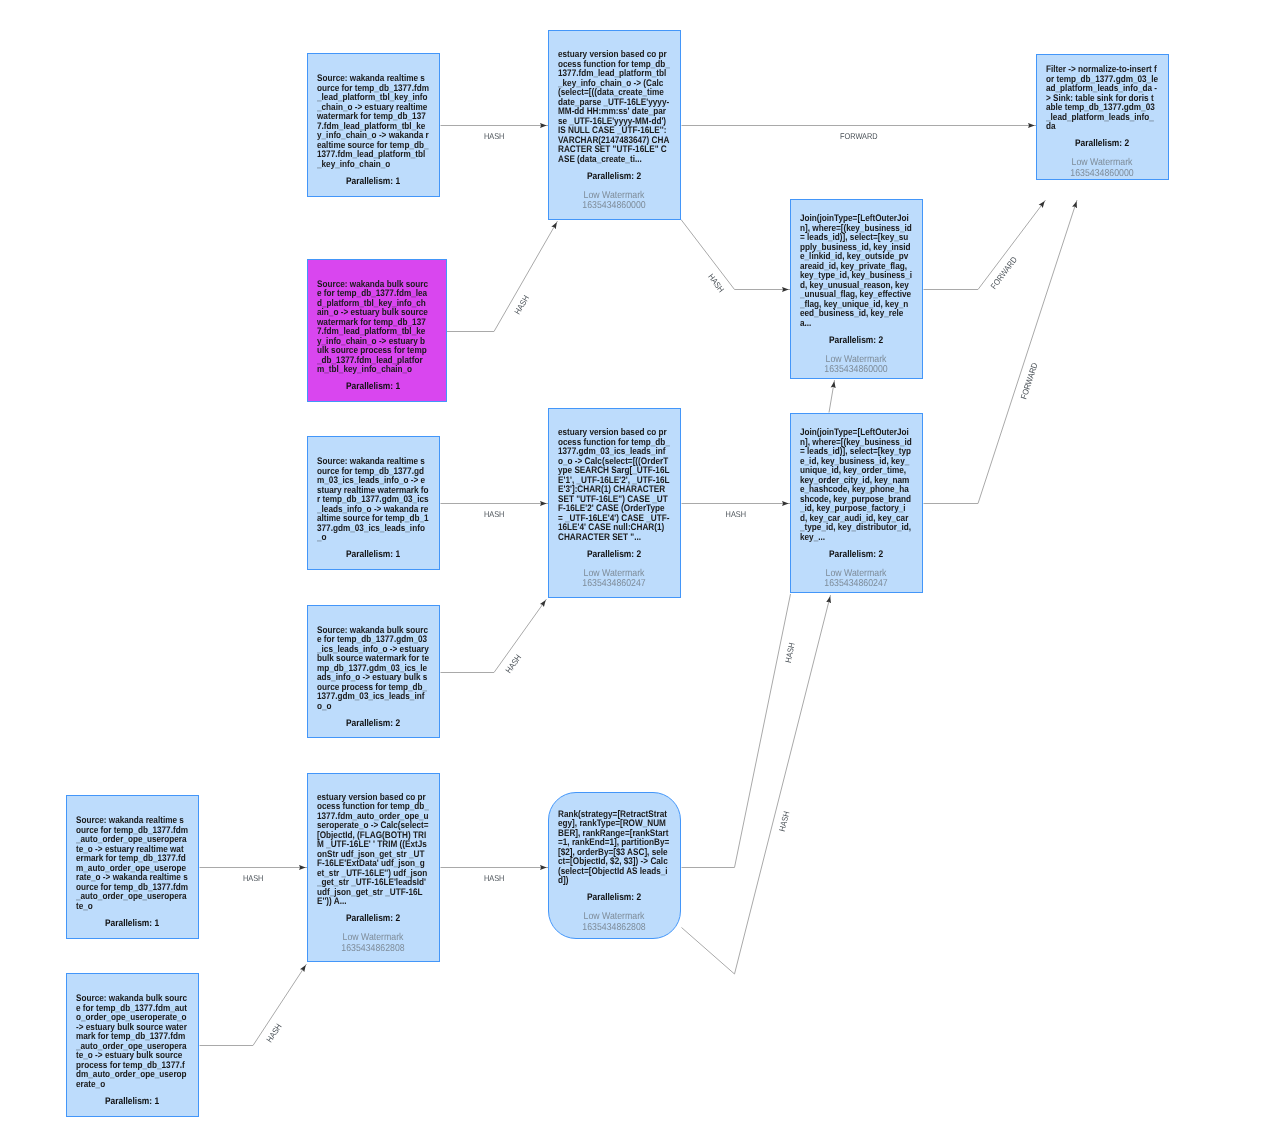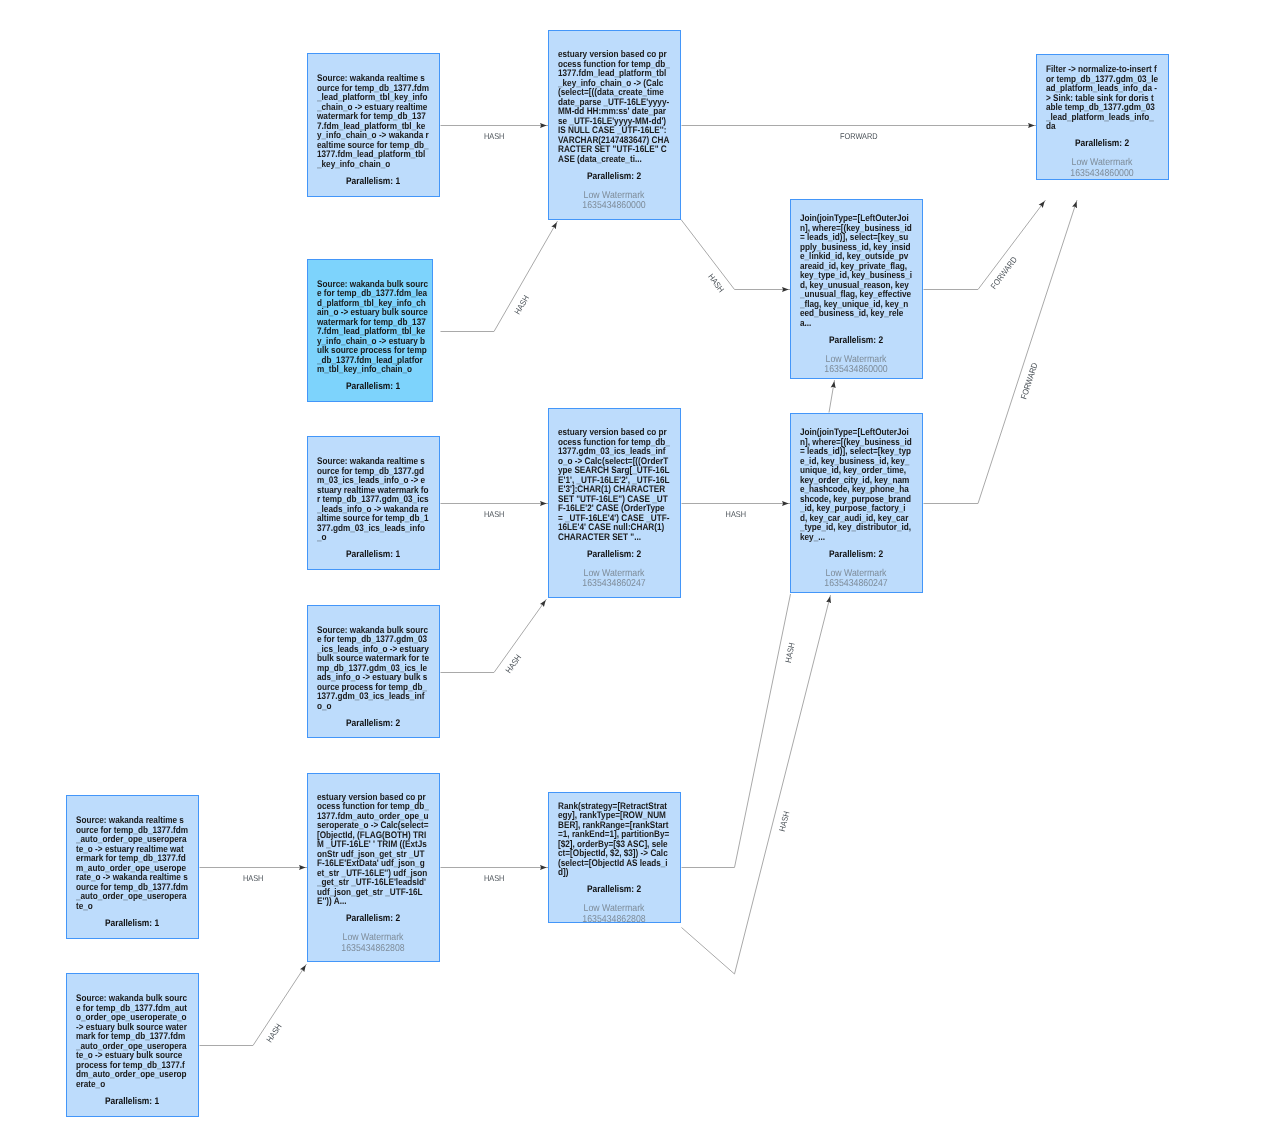--- a/index.html
+++ b/index.html
@@ -99,7 +99,7 @@
 1635434860000</div>
         </div>
       </div>
-      <div class="node" style="left: 307px; top: 259px; width: 126px; height: 143px; background: #7dd3fc; border-color: rgb(67, 150, 249);">
+      <div class="node" style="left: 307px; top: 259px; width: 140px; height: 143px; background: #d946ef; border-color: rgb(67, 150, 249);">
         <div class="node-inner">
           <div class="node-desc">Source: wakanda bulk source for temp_db_1377.fdm_lead_platform_tbl_key_info_chain_o -&gt; estuary bulk source watermark for temp_db_1377.fdm_lead_platform_tbl_key_info_chain_o -&gt; estuary bulk source process for temp_db_1377.fdm_lead_platform_tbl_key_info_chain_o</div>
           <div class="node-par">Parallelism: 1</div>

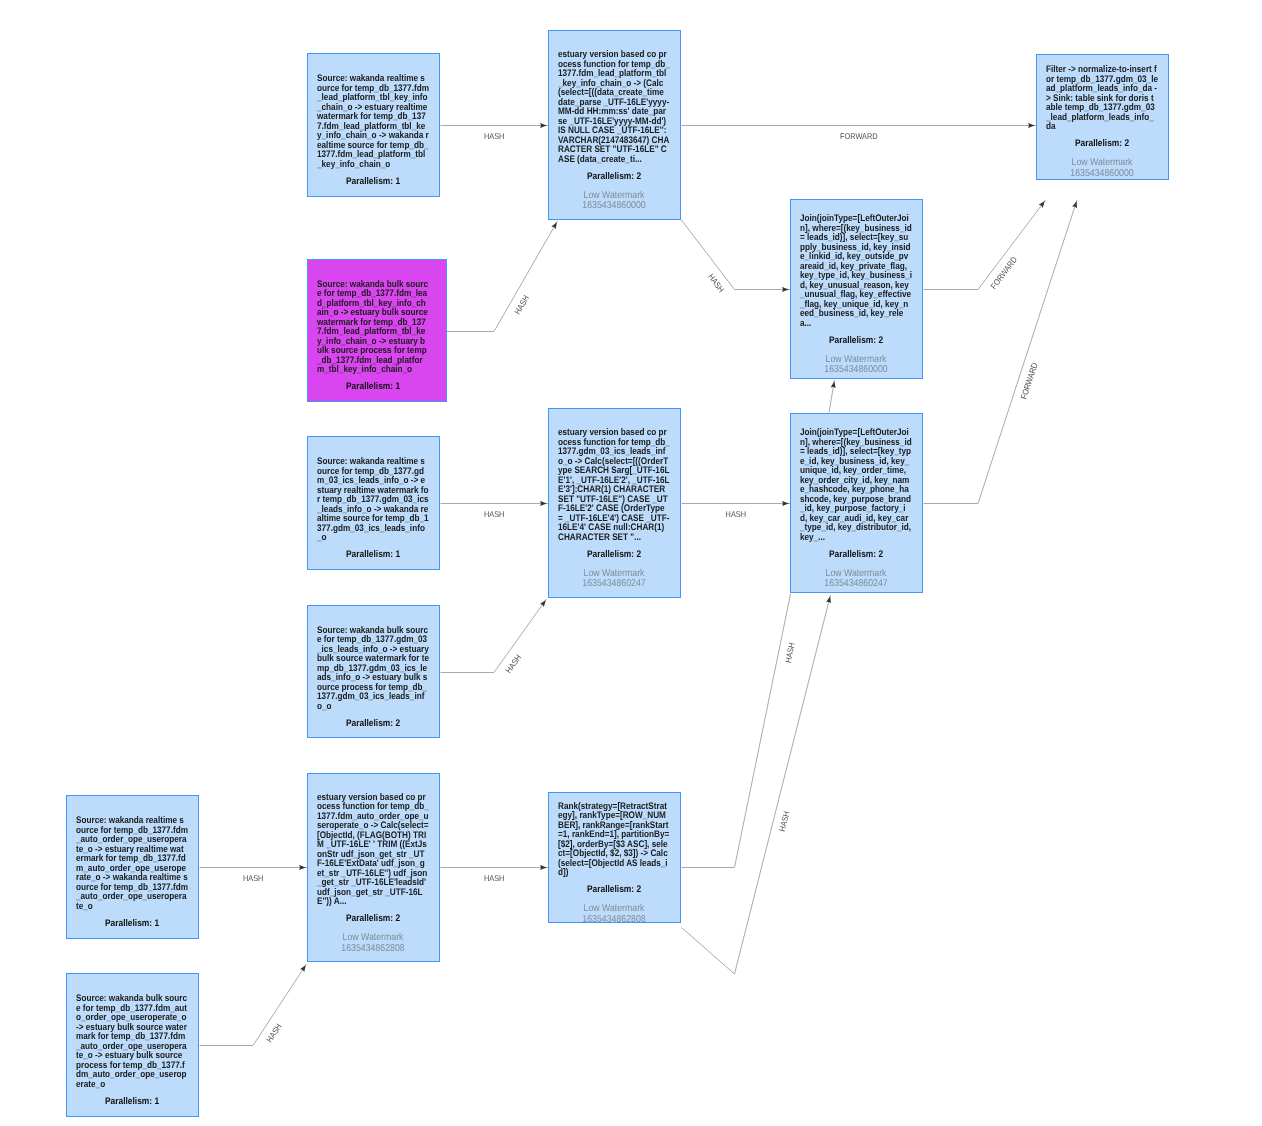--- a/index.html
+++ b/index.html
@@ -155,7 +155,7 @@
 1635434862808</div>
         </div>
       </div>
-      <div class="node" style="left: 548px; top: 792px; width: 133px; height: 131px; background: rgb(189, 220, 252); border-color: rgb(67, 150, 249);">
+      <div class="node" style="left: 548px; top: 792px; width: 133px; height: 147px; background: rgb(189, 220, 252); border-color: rgb(67, 150, 249); border-radius: 28px;">
         <div class="node-inner">
           <div class="node-desc">Rank(strategy=[RetractStrategy], rankType=[ROW_NUMBER], rankRange=[rankStart=1, rankEnd=1], partitionBy=[$2], orderBy=[$3 ASC], select=[ObjectId, $2, $3]) -&gt; Calc(select=[ObjectId AS leads_id])</div>
           <div class="node-par">Parallelism: 2</div>

